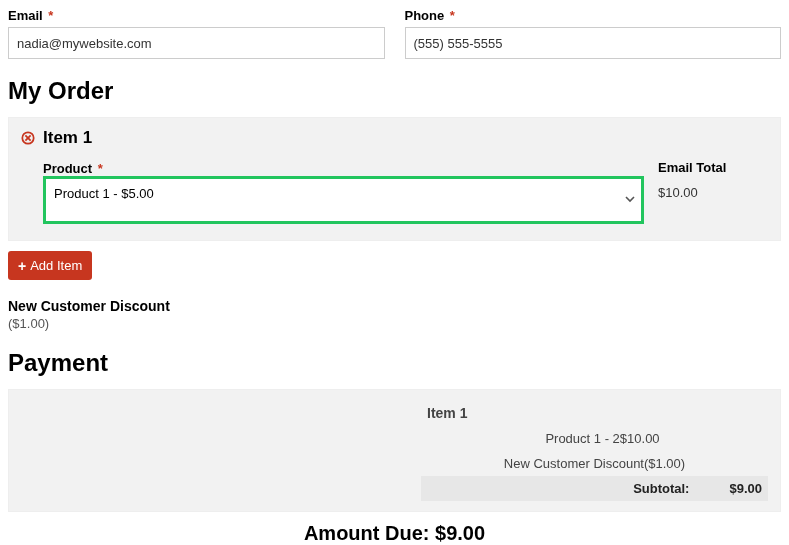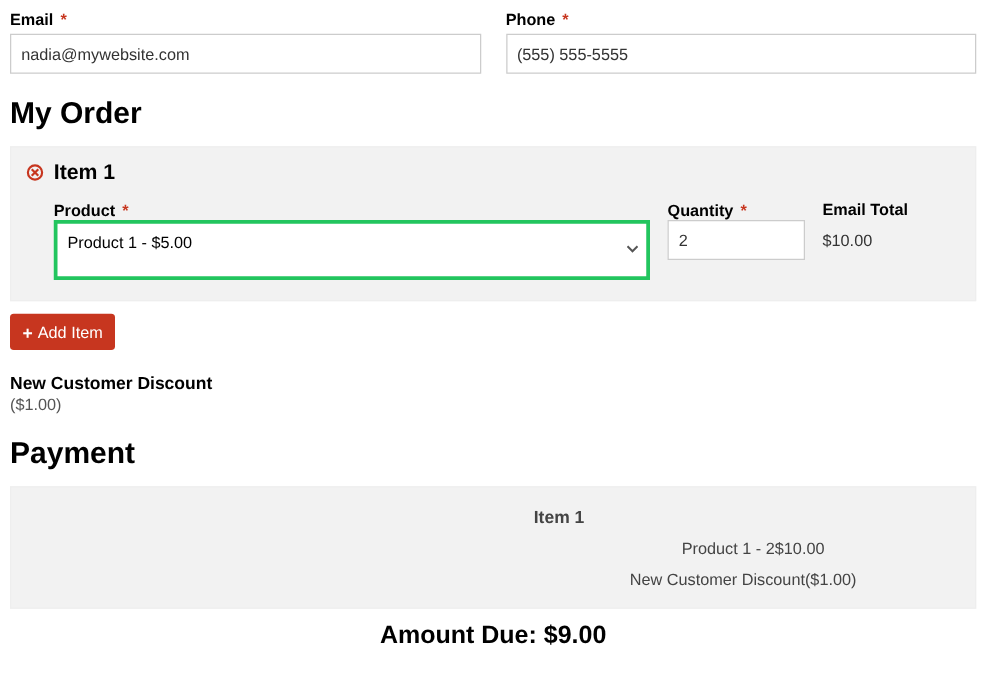--- a/index.html
+++ b/index.html
@@ -213,13 +213,6 @@
         </span>
       </div>
     </div>
-    <div class="col-qty">
-      <label class="field-label">
-        <span>Quantity</span>
-        <span class="req">*</span>
-      </label>
-      <input type="text" class="text-input" value="2" style="">
-    </div>
     <div class="col-total">
       <div class="field-label">Email Total</div>
       <div class="item-total-val">$10.00</div>

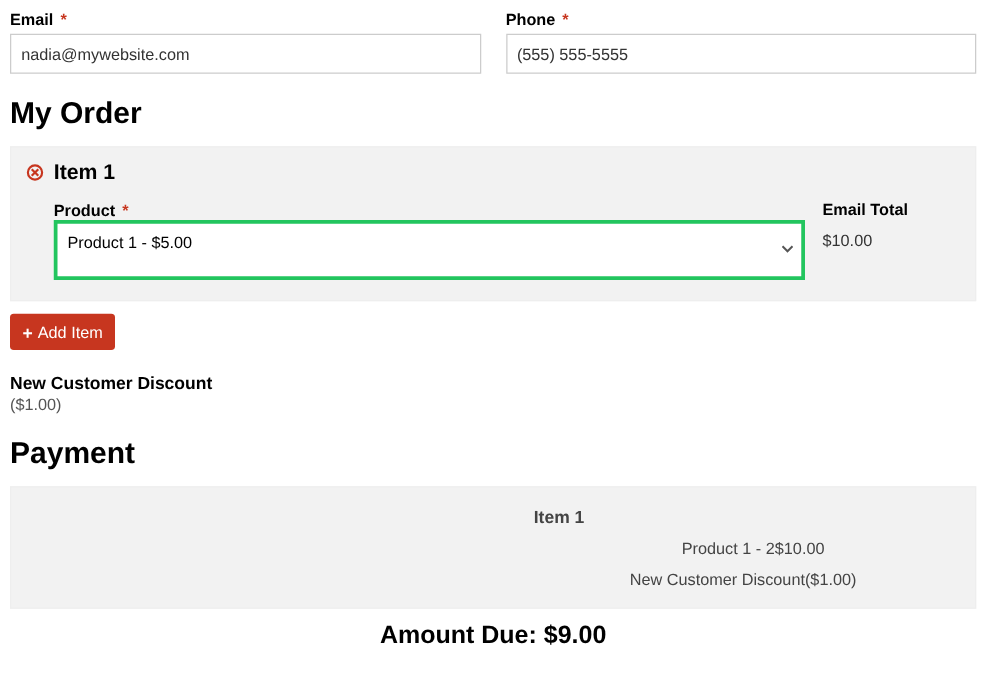--- a/index.html
+++ b/index.html
@@ -247,6 +247,10 @@
       <span>New Customer Discount</span>
       <span>($1.00)</span>
     </div>
+    <div class="summary-row summary-subtotal">
+      <span style="text-align:right; flex:1; padding-right:40px;">Subtotal:</span>
+      <span>$9.00</span>
+    </div>
   </div>
 </div>
 

